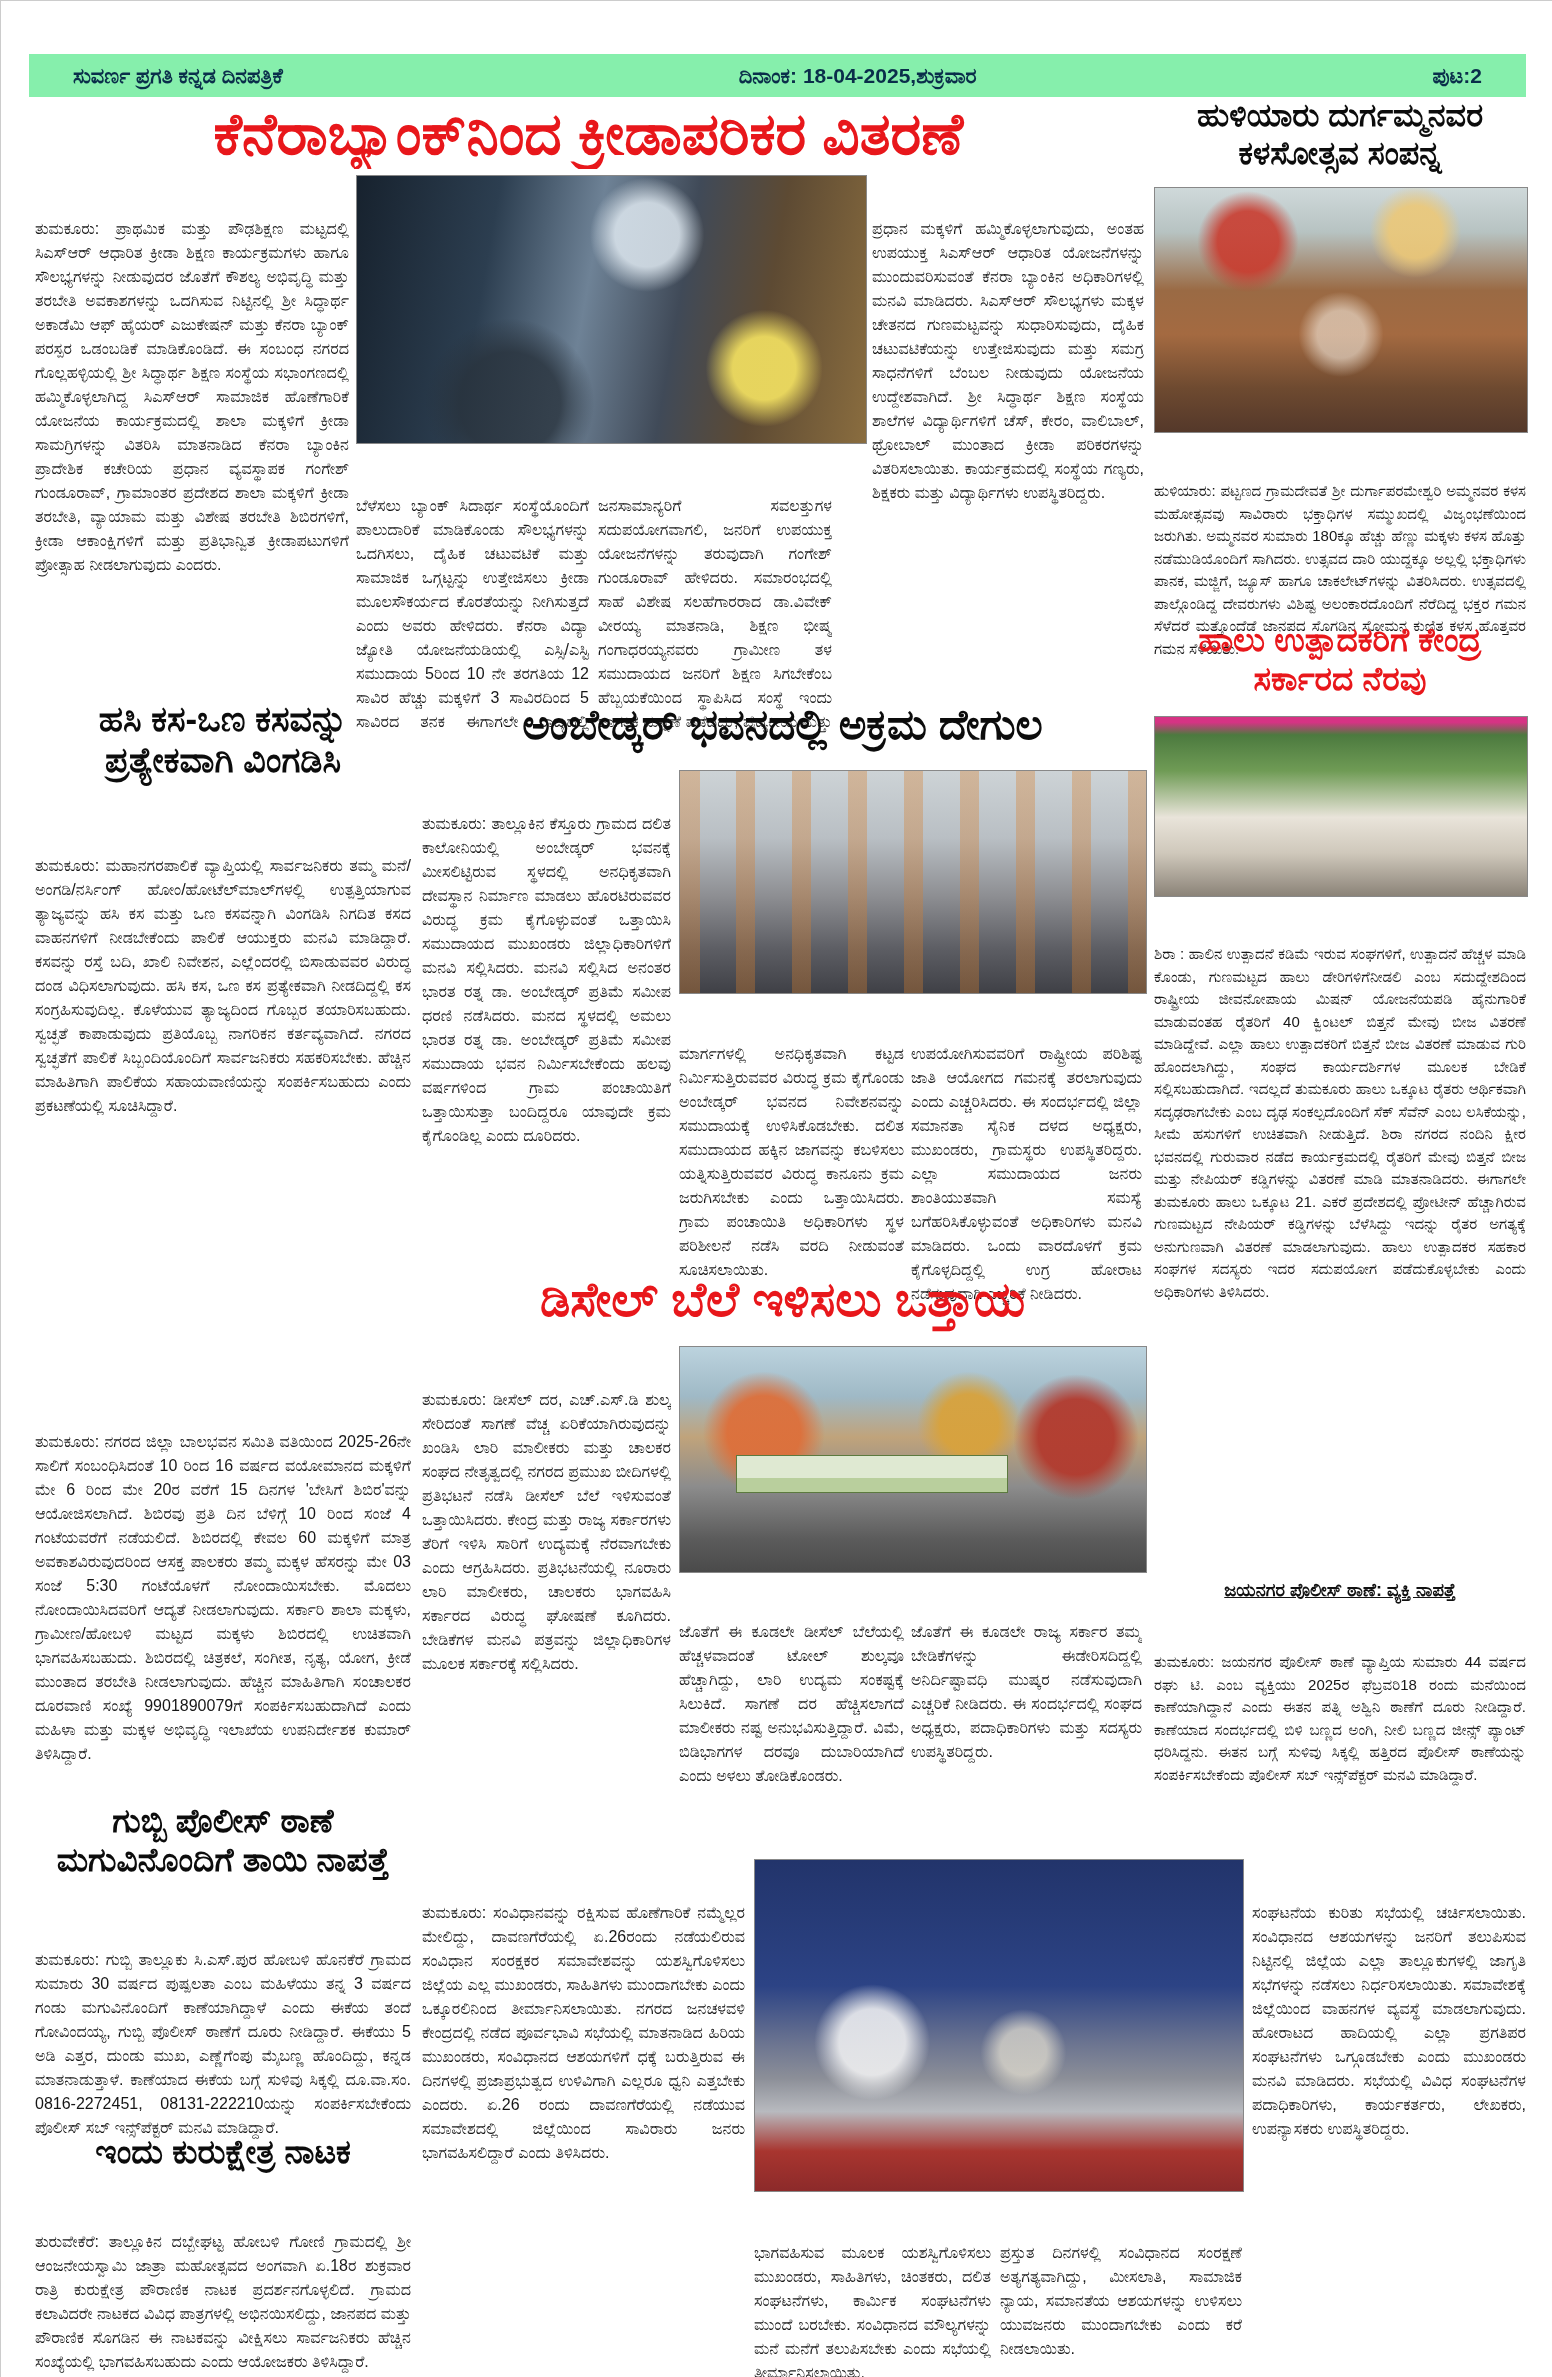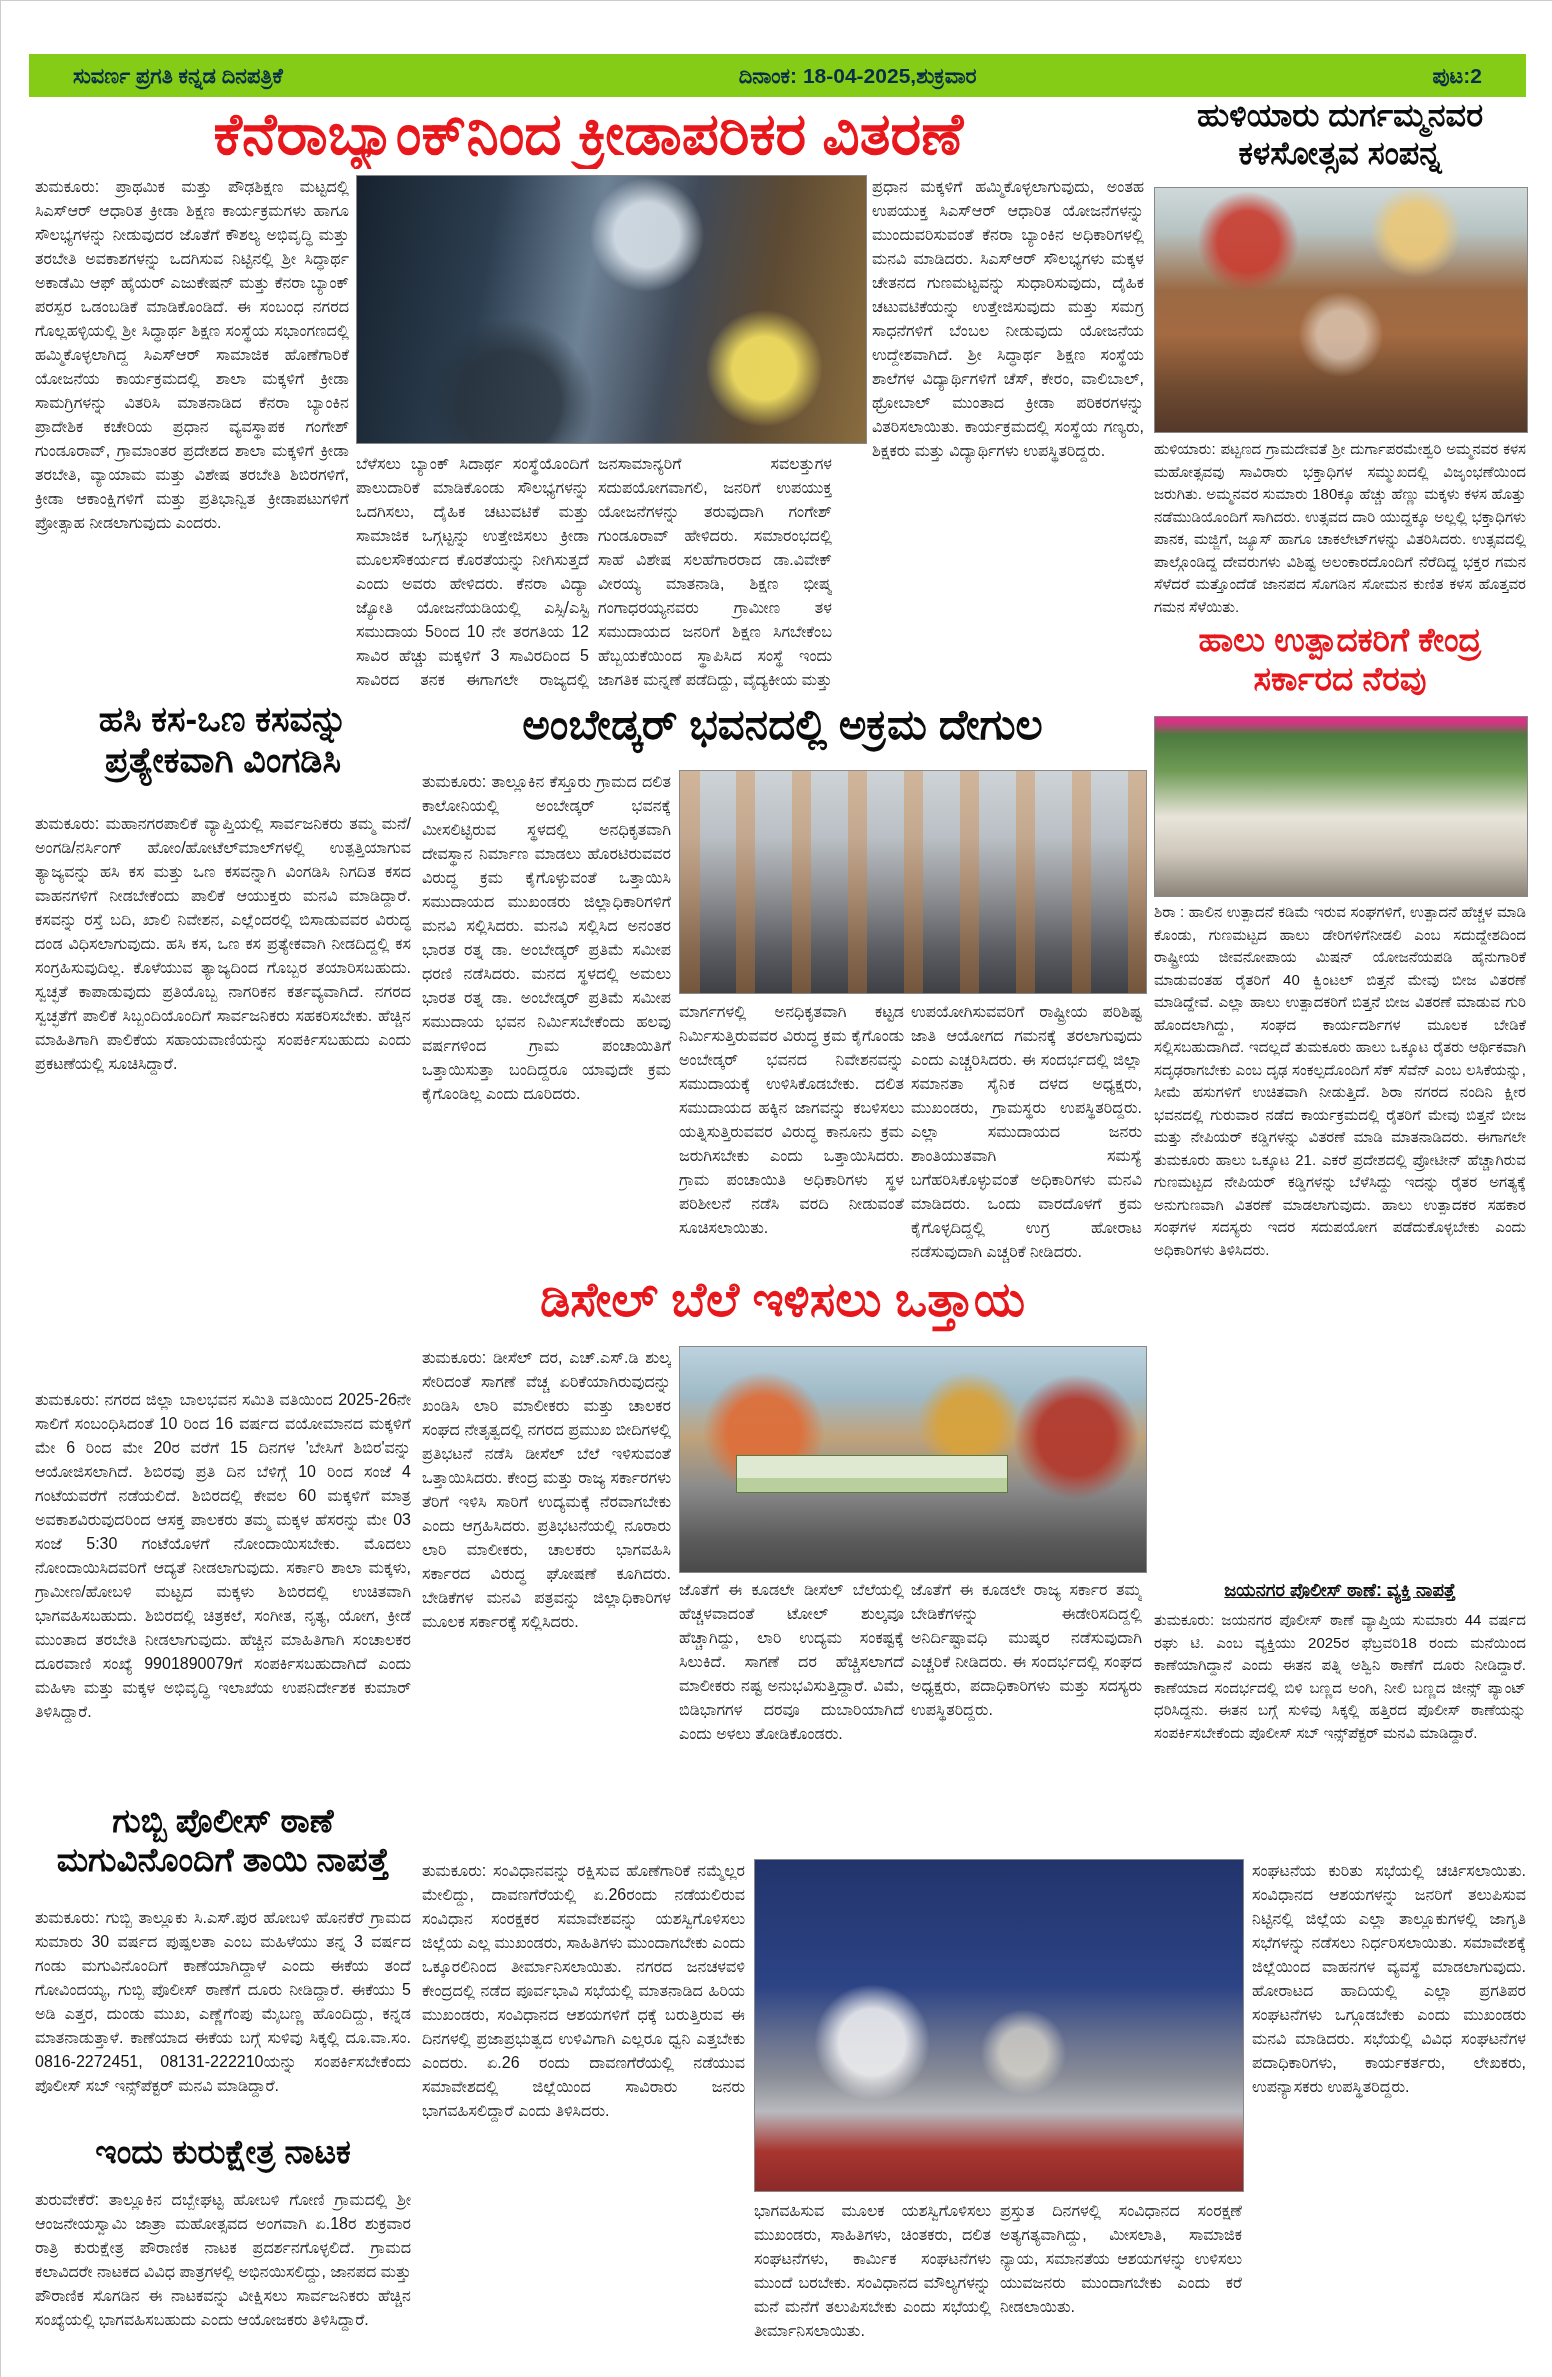--- a/index.html
+++ b/index.html
@@ -17,7 +17,7 @@
   .hl-red{color:#e8171b;}
   .hl-black{color:#0c0c0c;}
   .masthead{
-    background:#84cc16;display:flex;align-items:center;justify-content:space-between;
+    background:#86efac;display:flex;align-items:center;justify-content:space-between;
     padding:0 44px;box-sizing:border-box;color:#0a2e4a;font-weight:bold;font-size:21px;
   }
   .subhead{

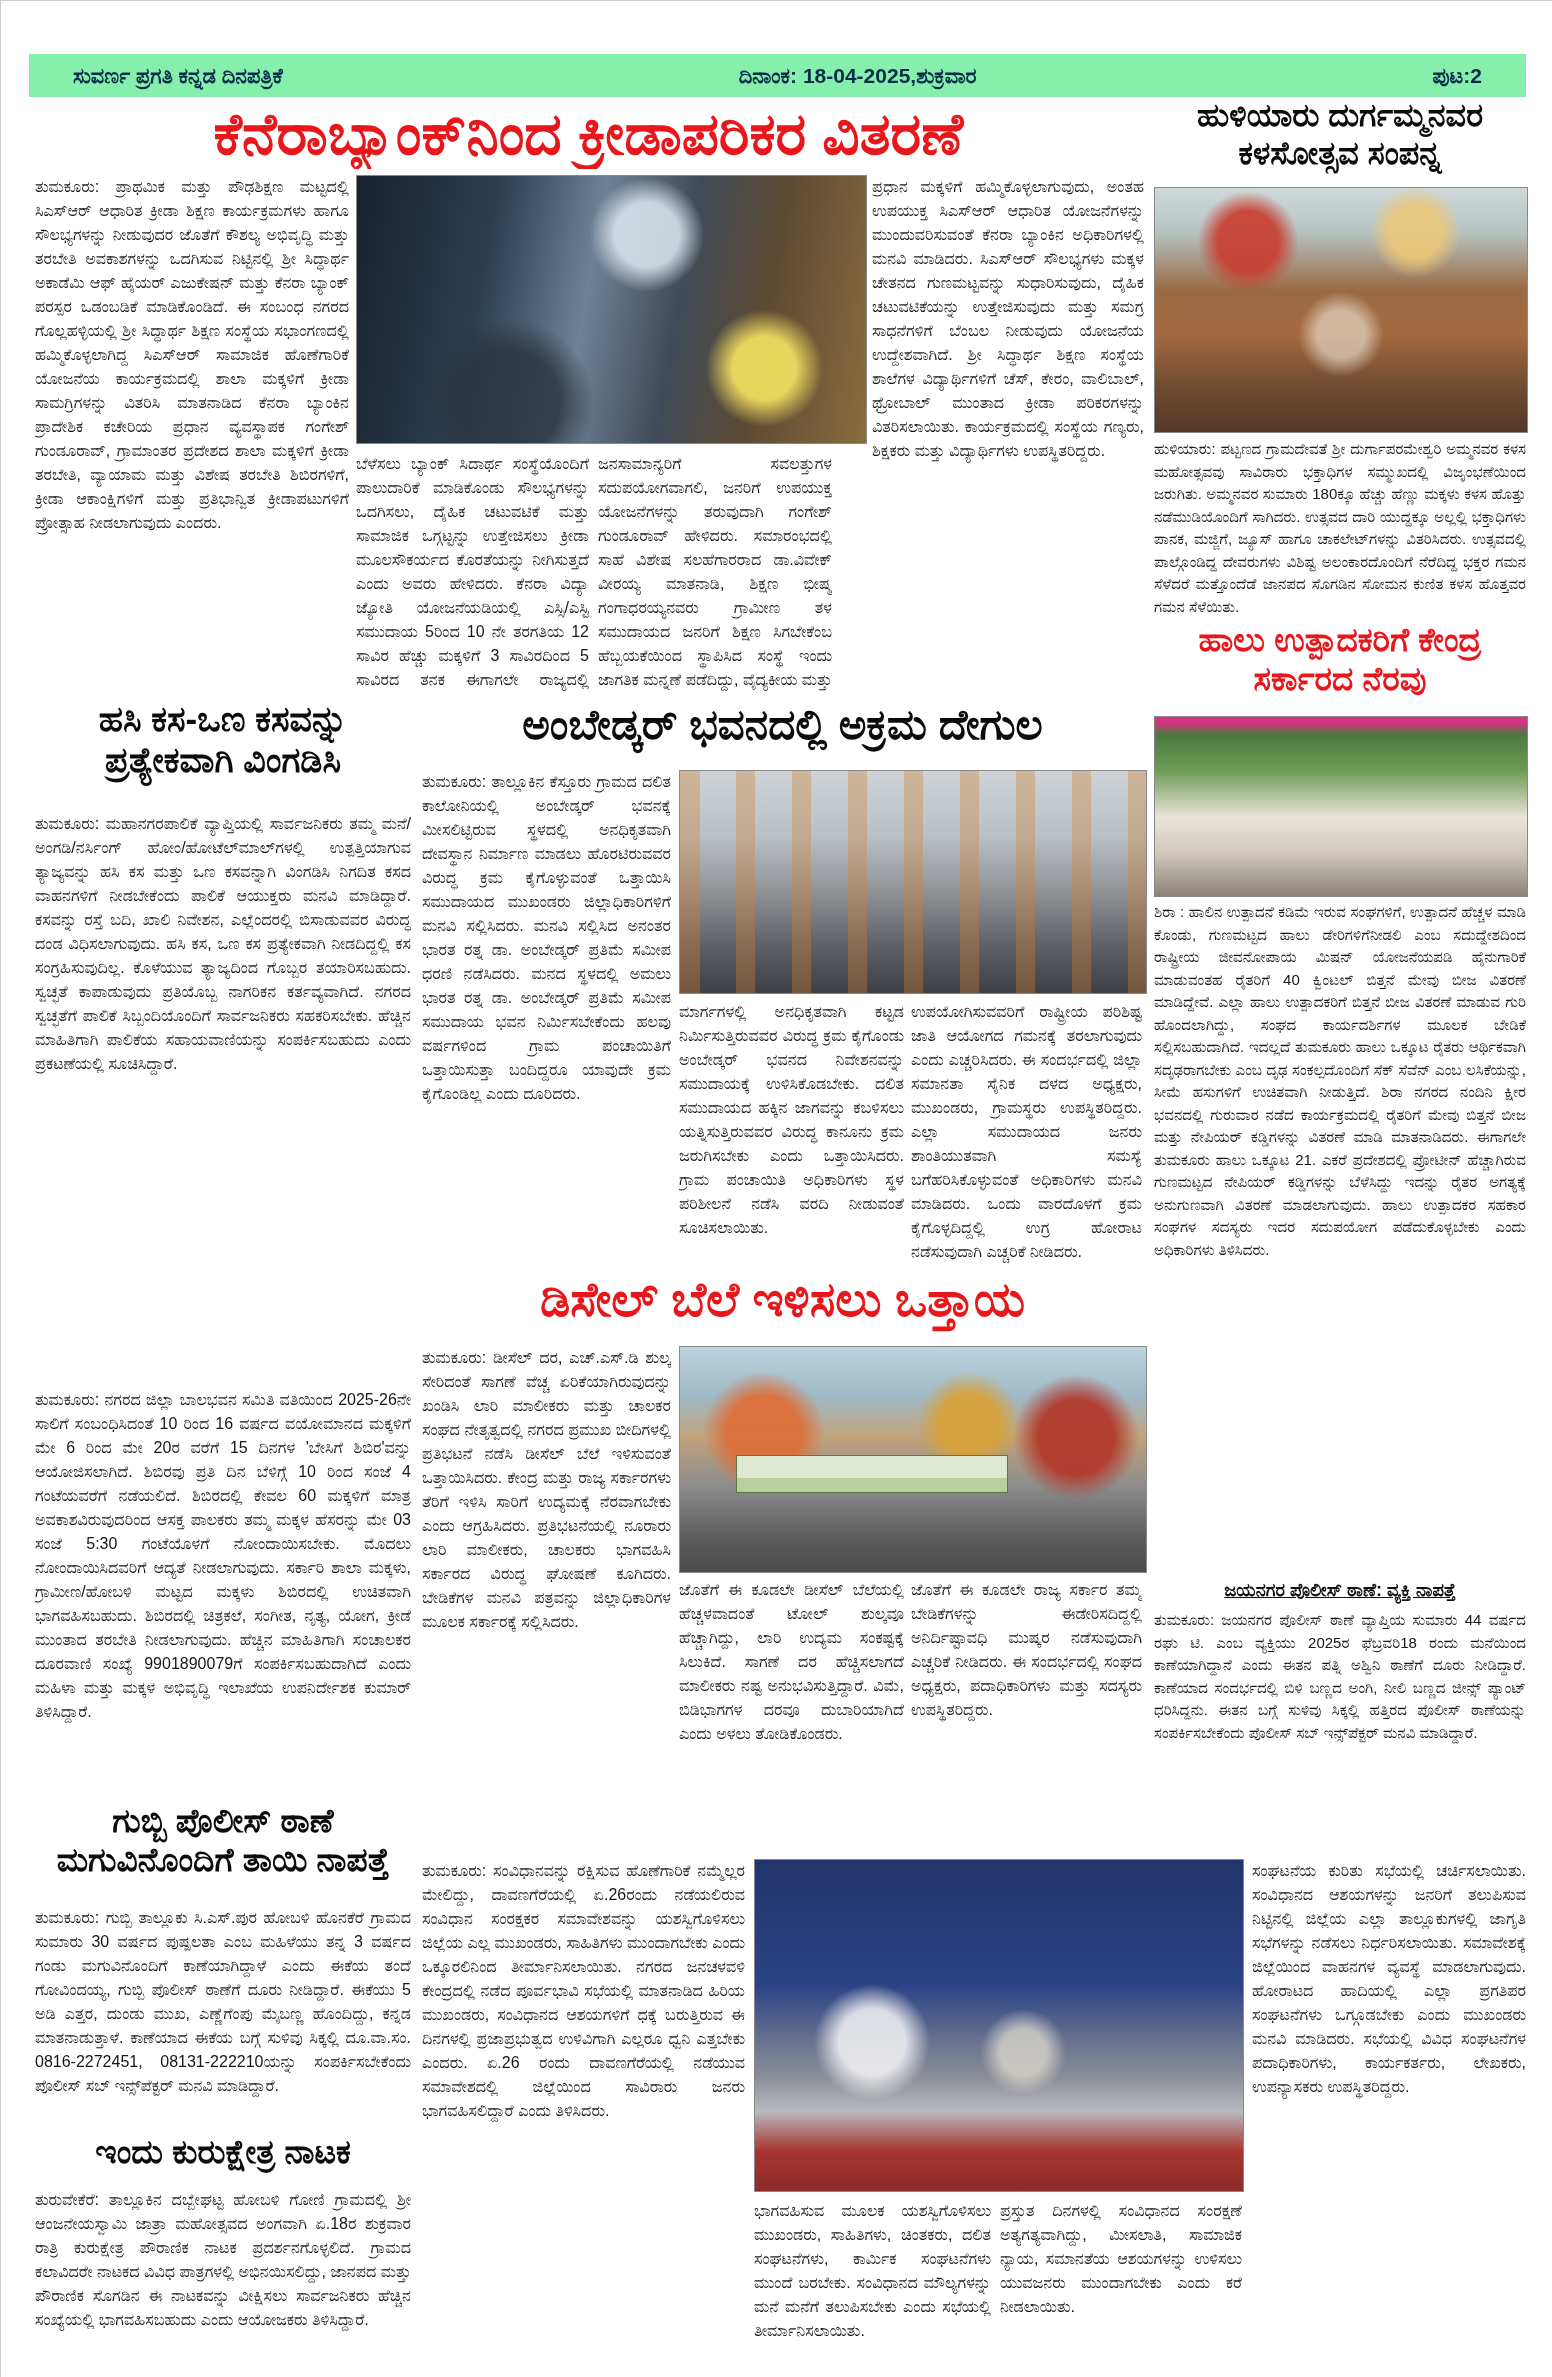--- a/index.html
+++ b/index.html
@@ -11,7 +11,7 @@
   .abs{position:absolute;}
   .bt{
     font-size:16px;line-height:1.5;text-align:justify;color:#161616;
-    overflow:hidden;word-break:break-word;
+    overflow:hidden;word-break:break-word;margin-top:42px;
   }
   .hl{font-weight:bold;text-align:center;line-height:1.18;overflow:hidden;}
   .hl-red{color:#e8171b;}

